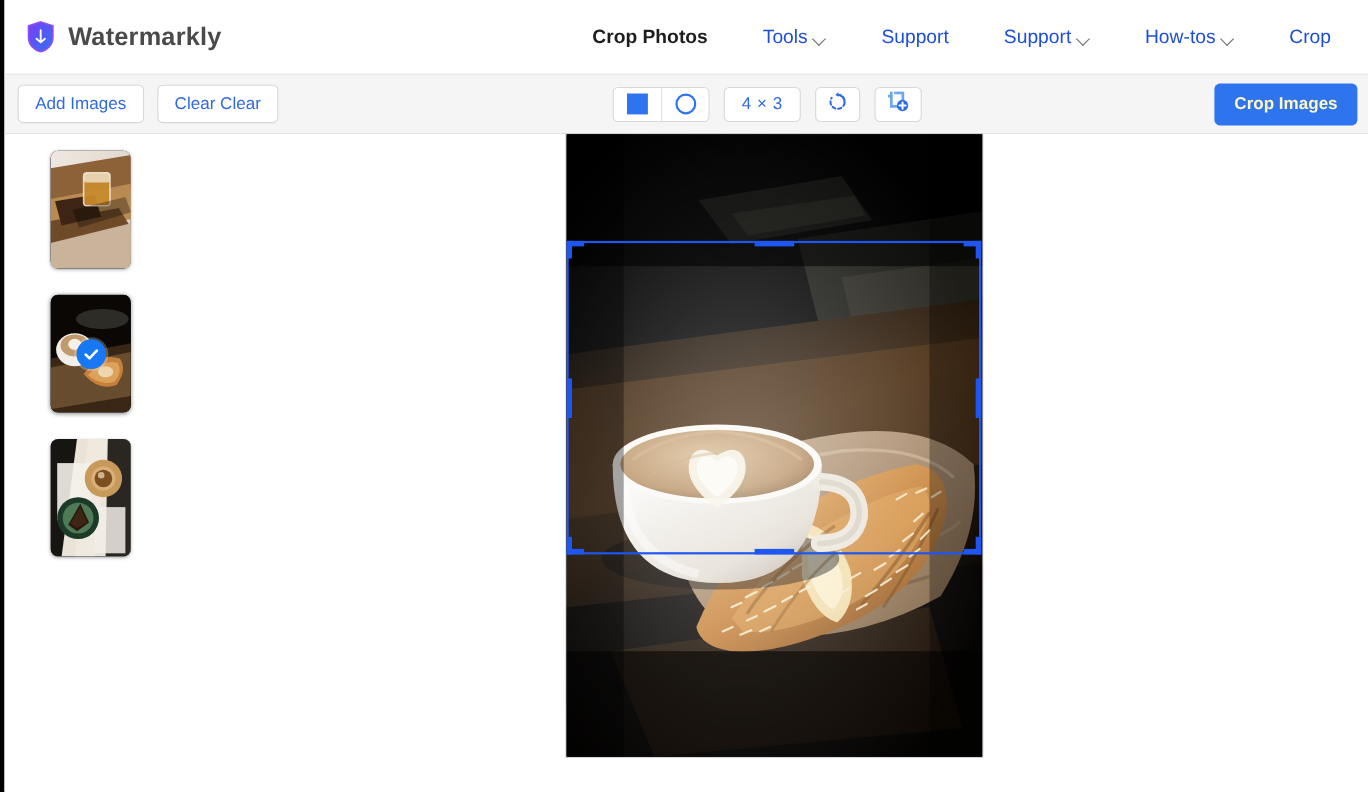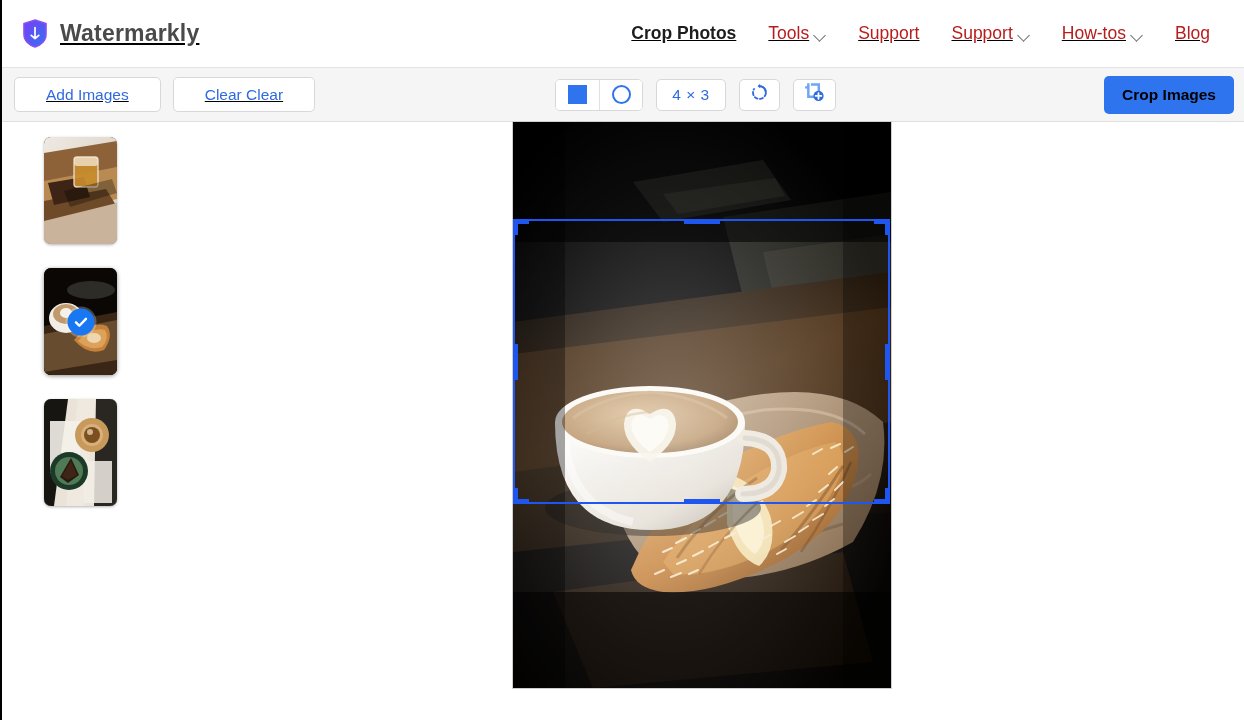--- a/index.html
+++ b/index.html
@@ -16,9 +16,8 @@
     position: relative;
     width: 1244px; height: 720px;
     background: #ffffff;
-    border-left: 2px solid #000000;
+    border-left: 4px solid #000000;
     overflow: hidden;
-    text-decoration: underline;
   }
 
   

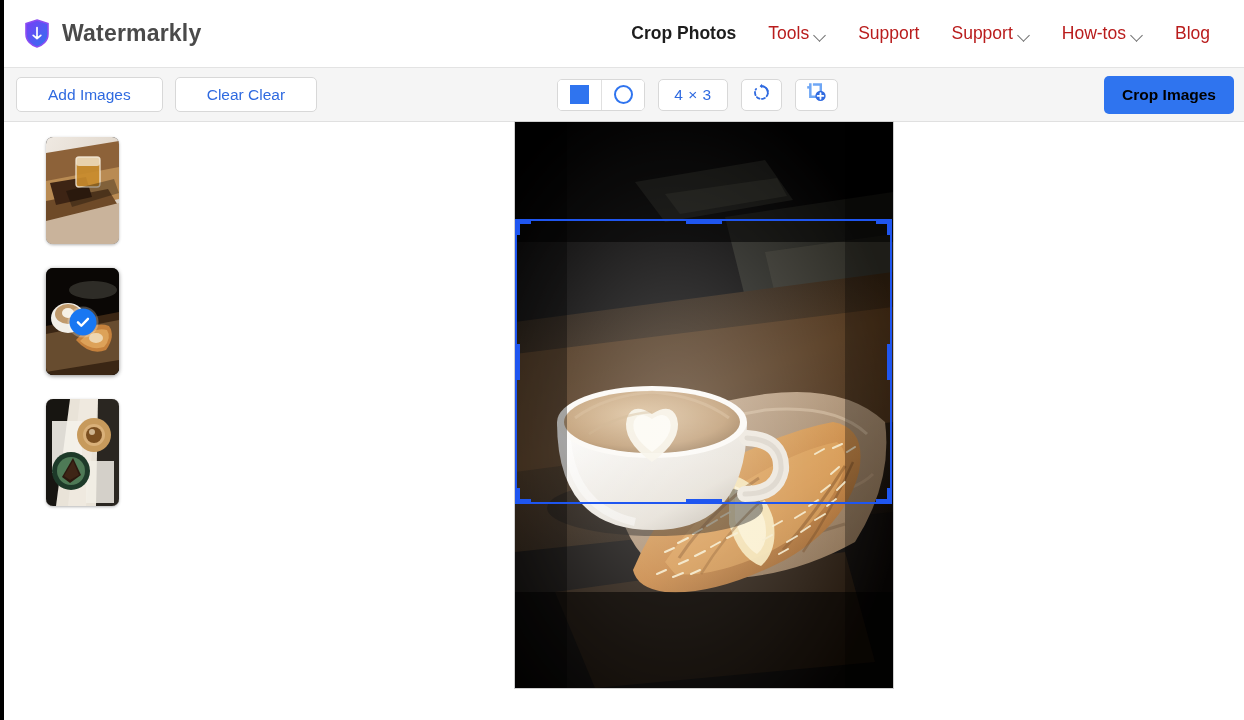--- a/index.html
+++ b/index.html
@@ -47,7 +47,7 @@
     margin-right: 18px;
     display: flex;
     align-items: center;
-    gap: 0px;
+    gap: 18px;
   }
   .nav-item {
     display: flex;

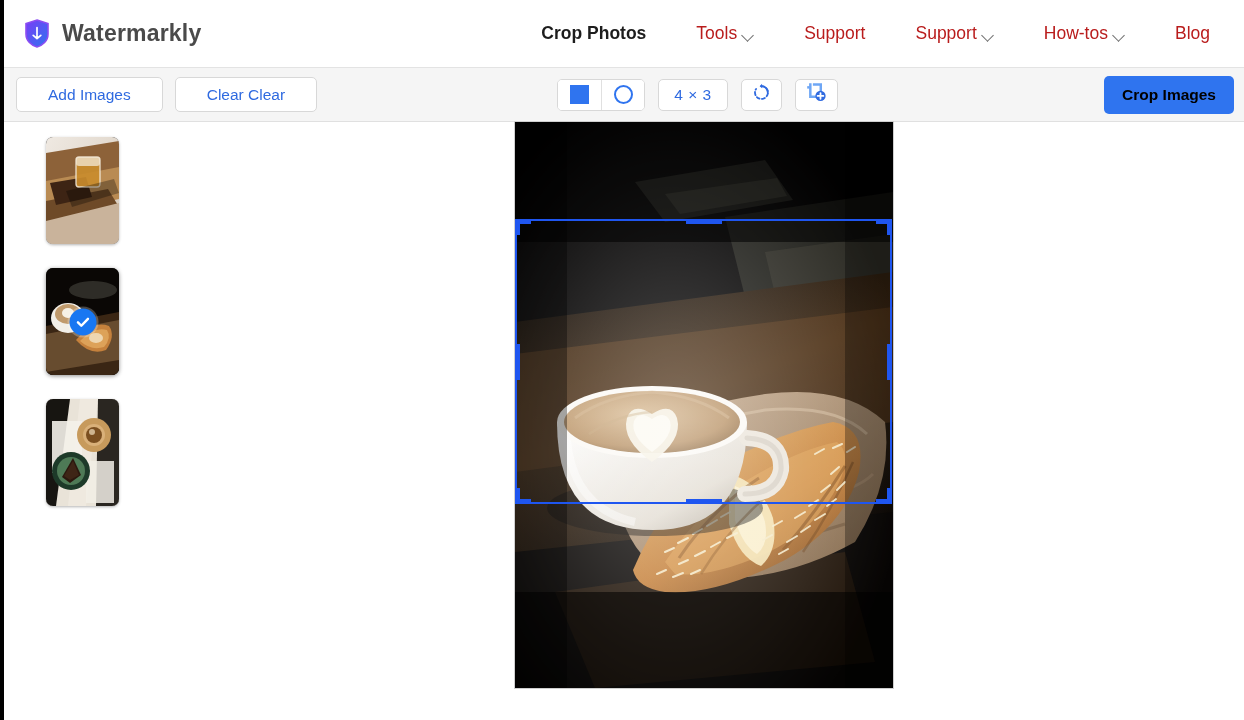--- a/index.html
+++ b/index.html
@@ -55,7 +55,7 @@
     gap: 6px;
     padding: 6px 16px;
     font-size: 17.5px;
-    color: #b91c1c;
+    color: #1d4ed8;
     cursor: pointer;
     white-space: nowrap;
   }

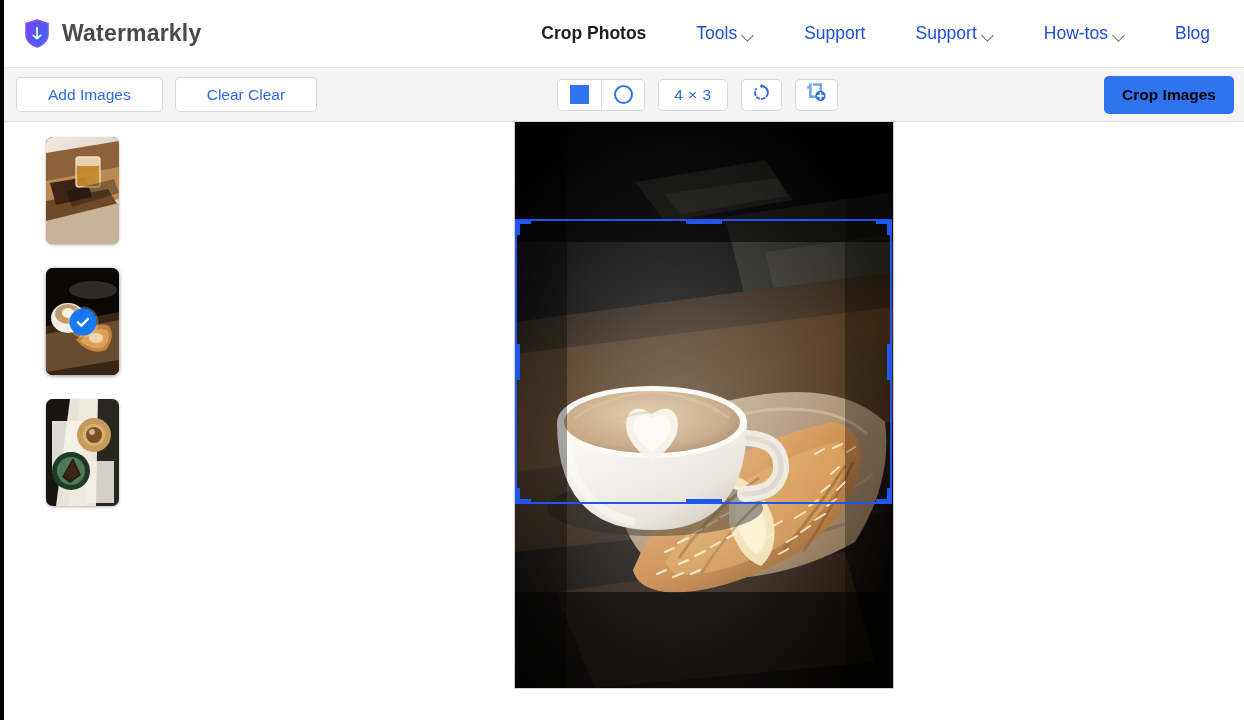--- a/index.html
+++ b/index.html
@@ -296,7 +296,7 @@
         <span class="chev"></span>
       </div>
       <div class="nav-item">
-        <span>Blog</span>
+        <span>Crop</span>
       </div>
     </nav>
   </div>

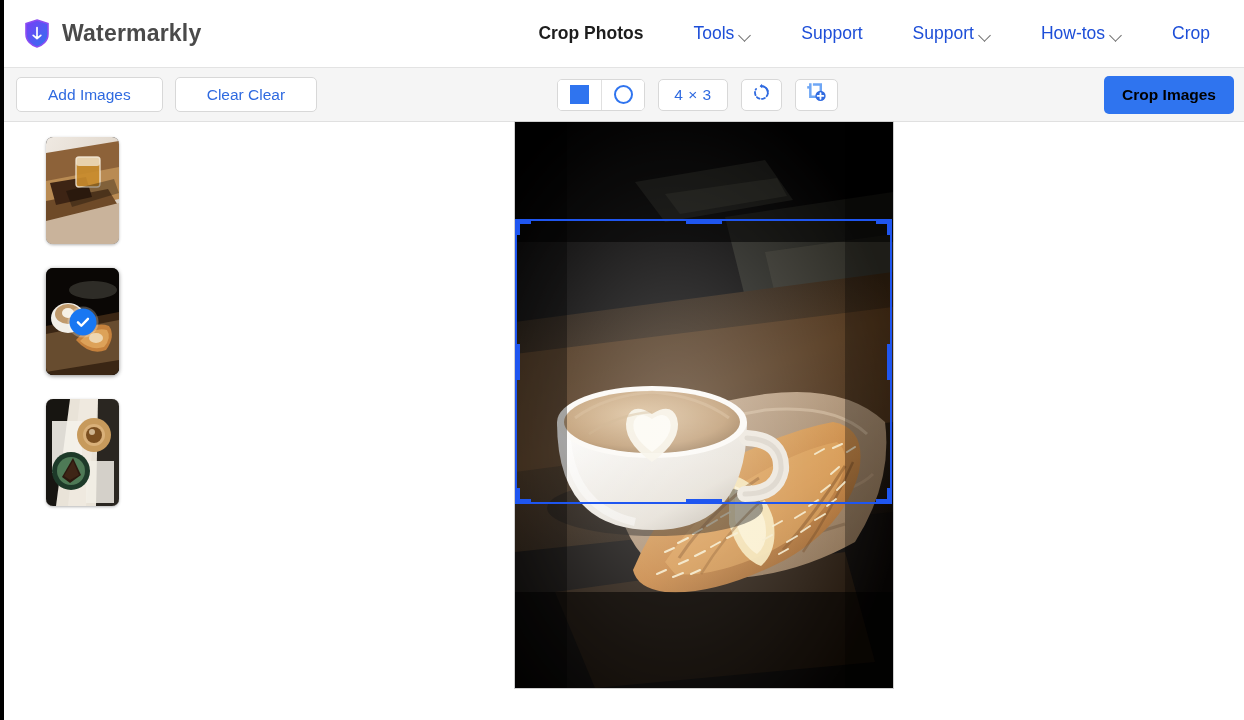--- a/index.html
+++ b/index.html
@@ -96,7 +96,7 @@
     border-radius: 5px;
     color: #2f6ae0;
     font-size: 15.5px;
-    padding: 8px 31px;
+    padding: 8px 15px;
     cursor: pointer;
     font-family: "Liberation Sans", sans-serif;
     line-height: 1.1;

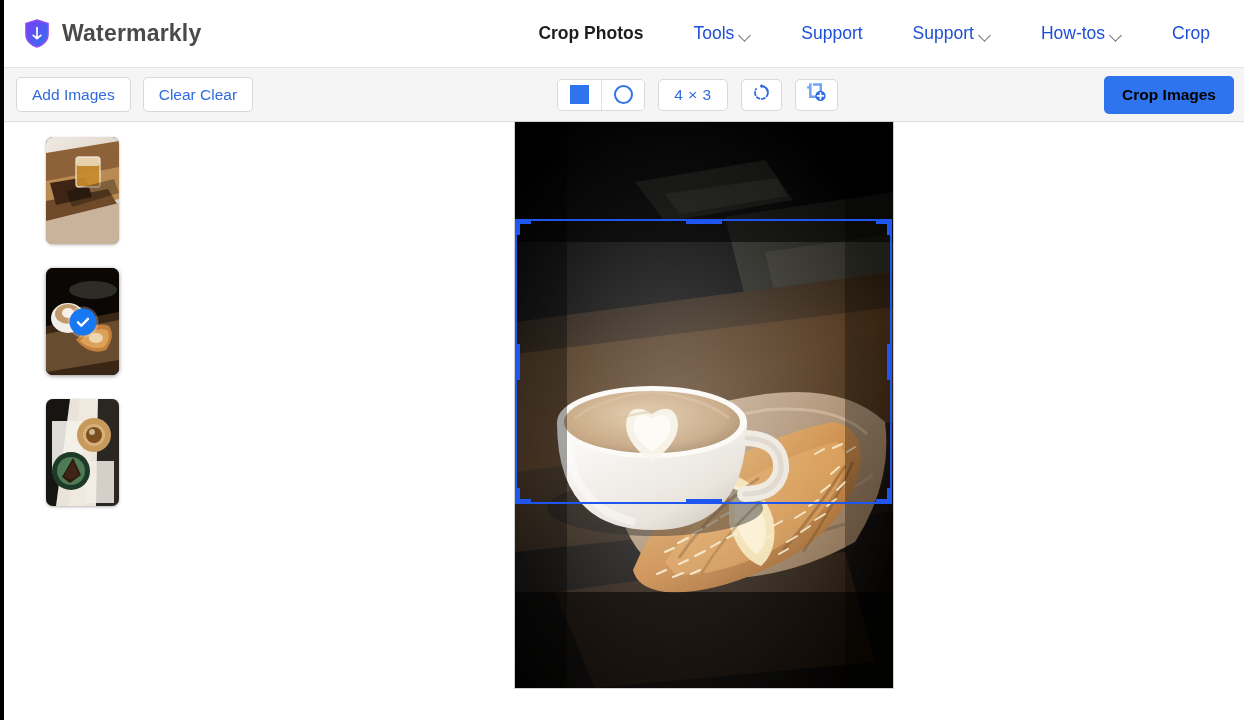--- a/index.html
+++ b/index.html
@@ -157,7 +157,7 @@
     position: absolute;
     right: 10px;
     background: #2f74ef;
-    color: #000000;
+    color: #fef9c3;
     border: none;
     border-radius: 5px;
     font-size: 15.5px;

